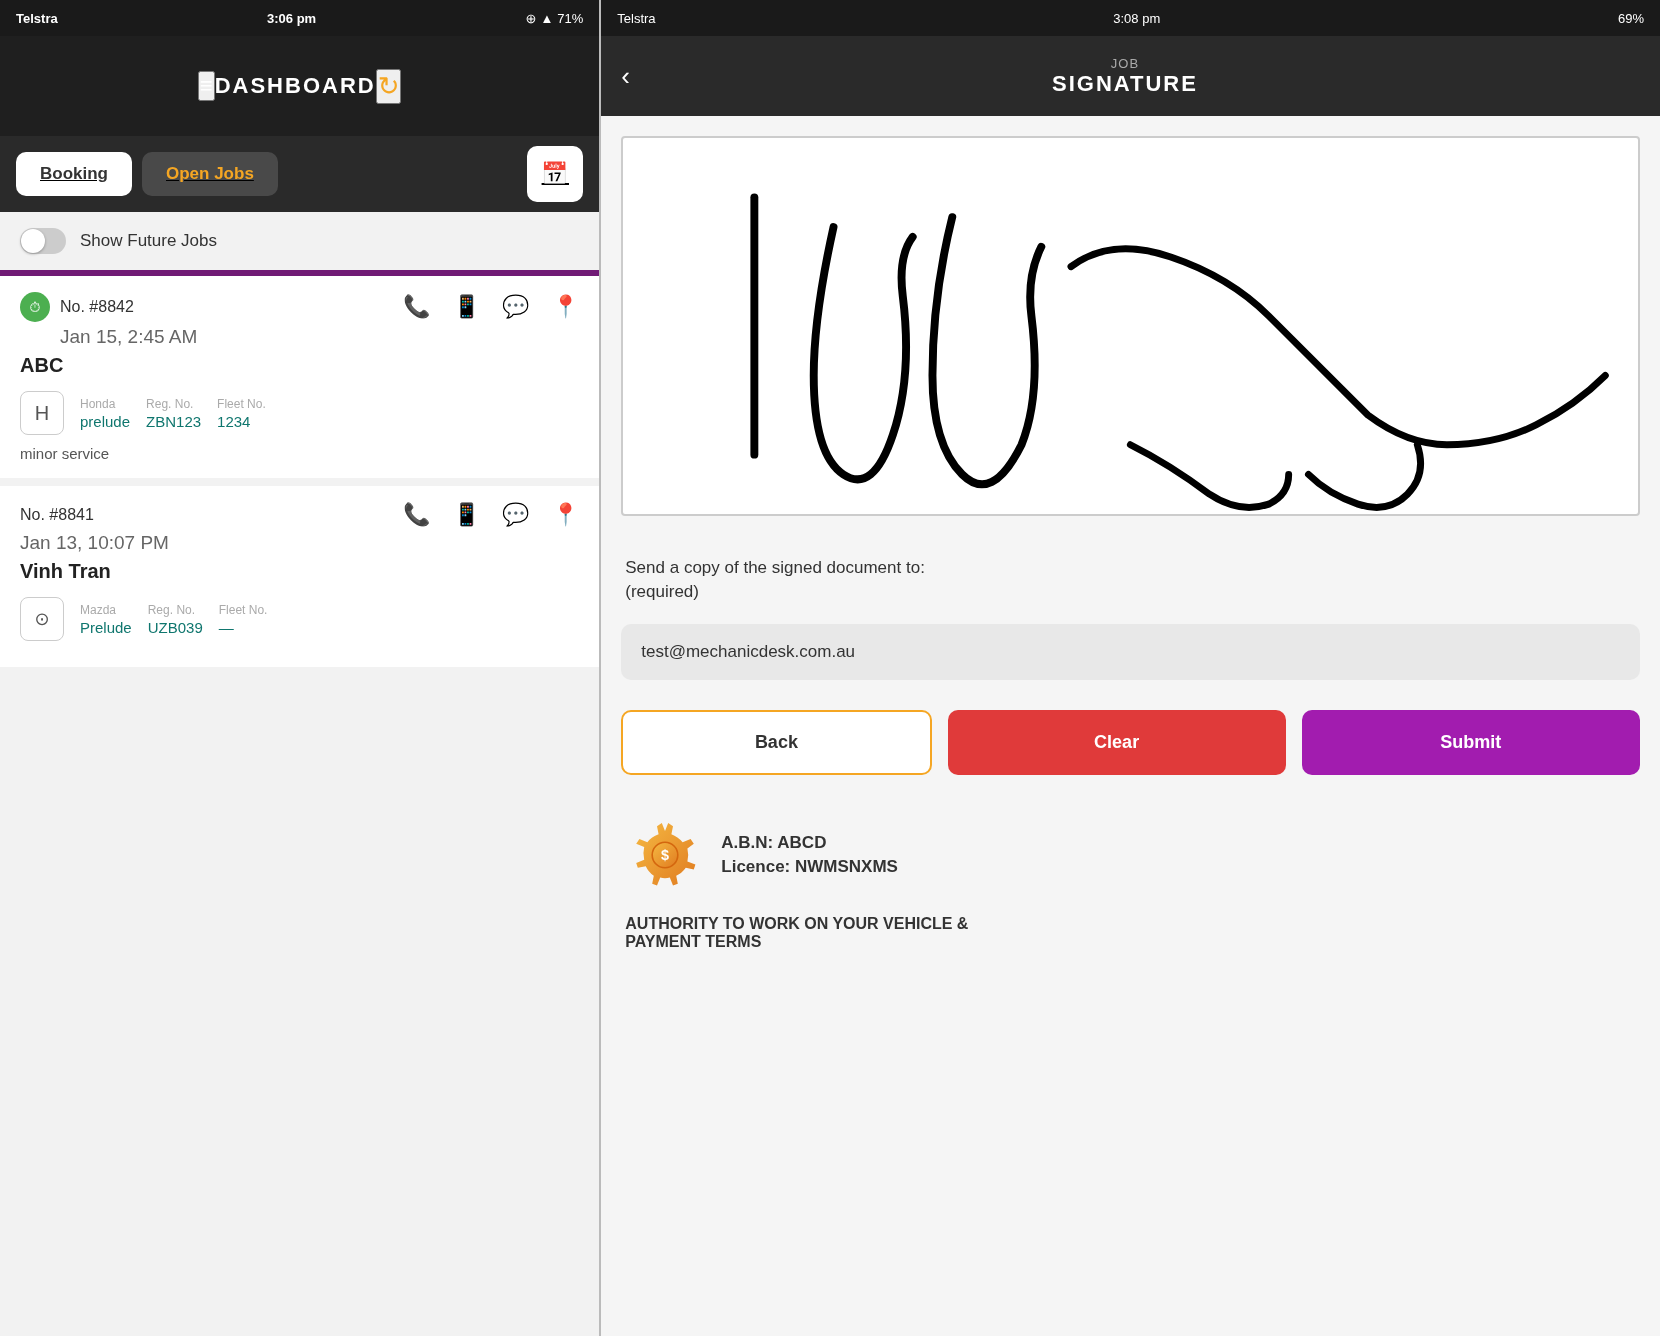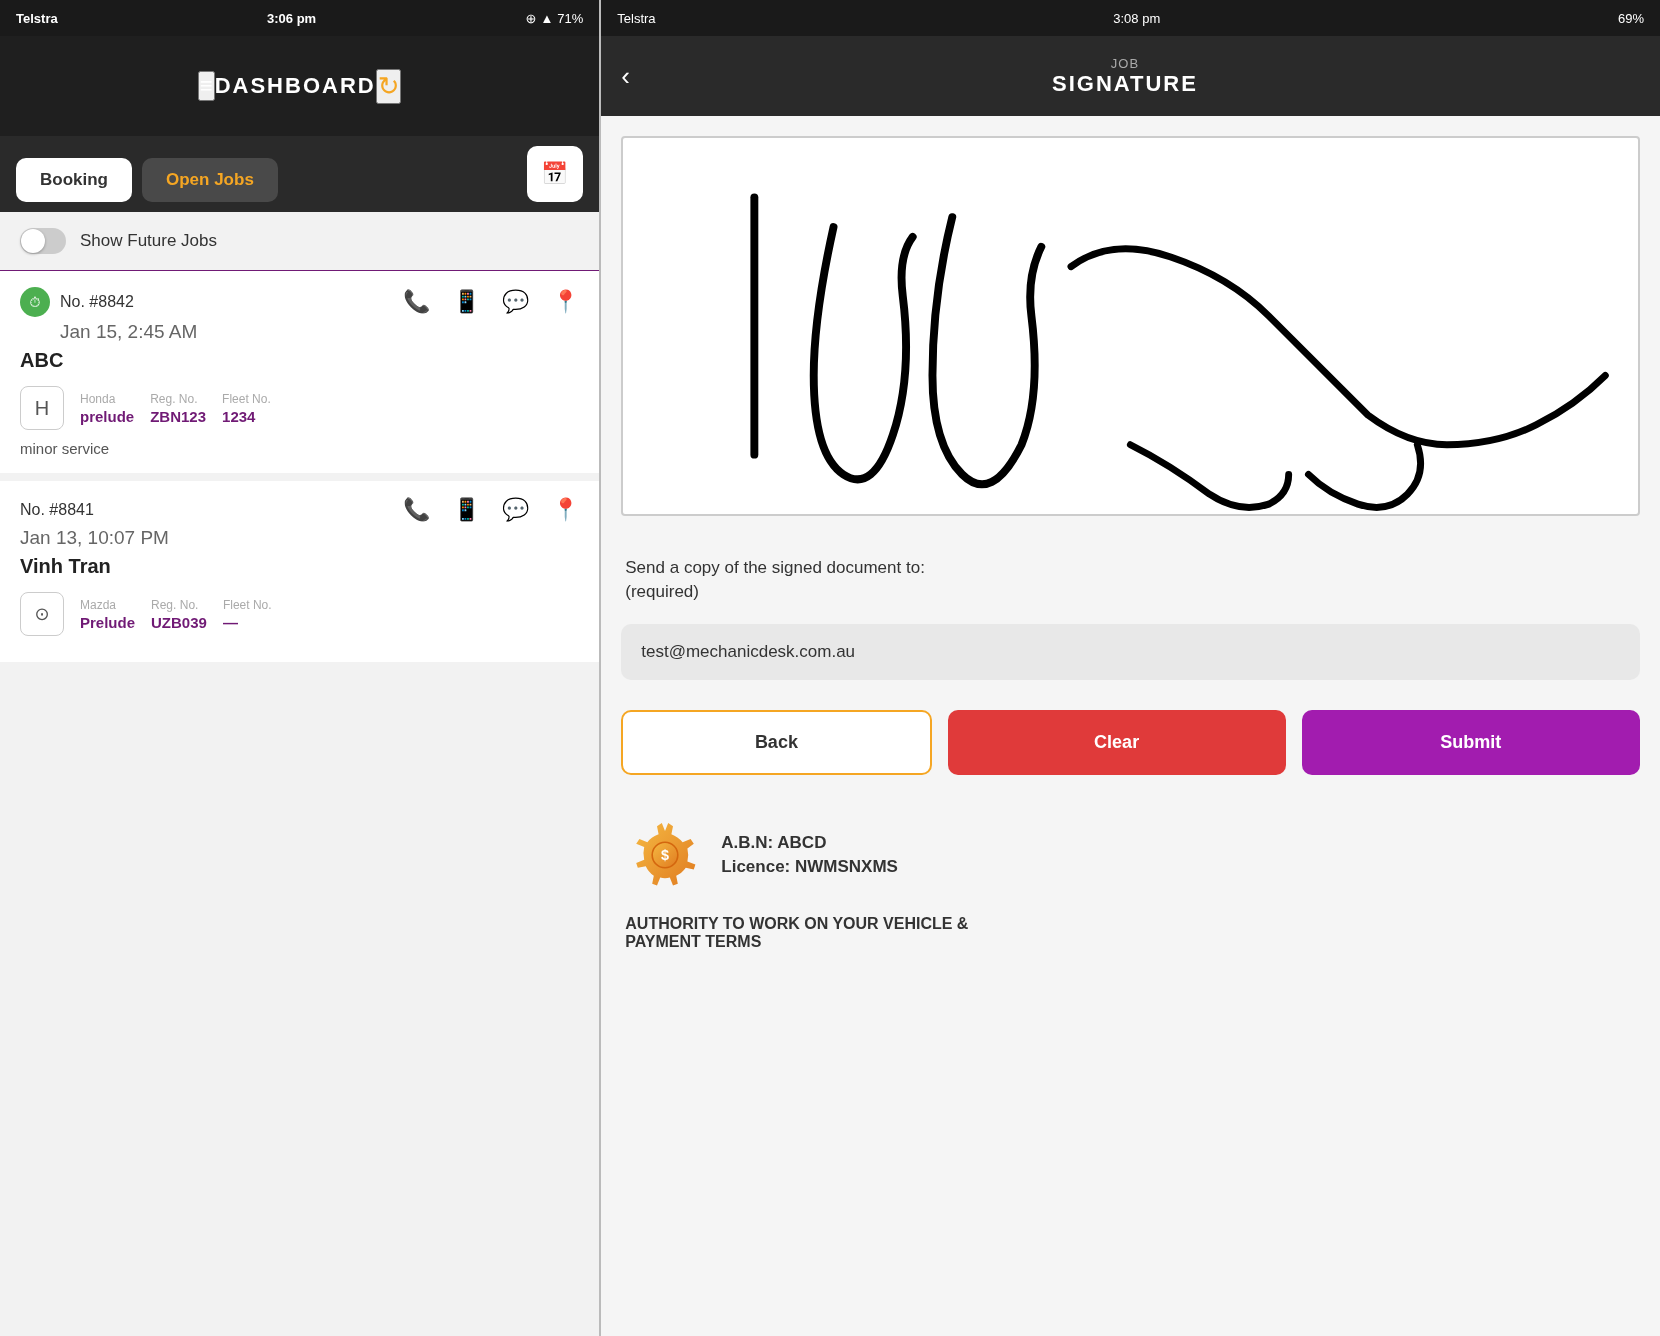--- a/index.html
+++ b/index.html
@@ -62,10 +62,11 @@
 
     .tab-row {
       display: flex;
-      align-items: flex-end;
+      align-items: center;
       padding: 10px 16px;
       background: linear-gradient(rgba(0,0,0,0.5), rgba(0,0,0,0.5)), #555;
       gap: 10px;
+      text-decoration: underline;
     }
     .tab-booking {
       background: white;

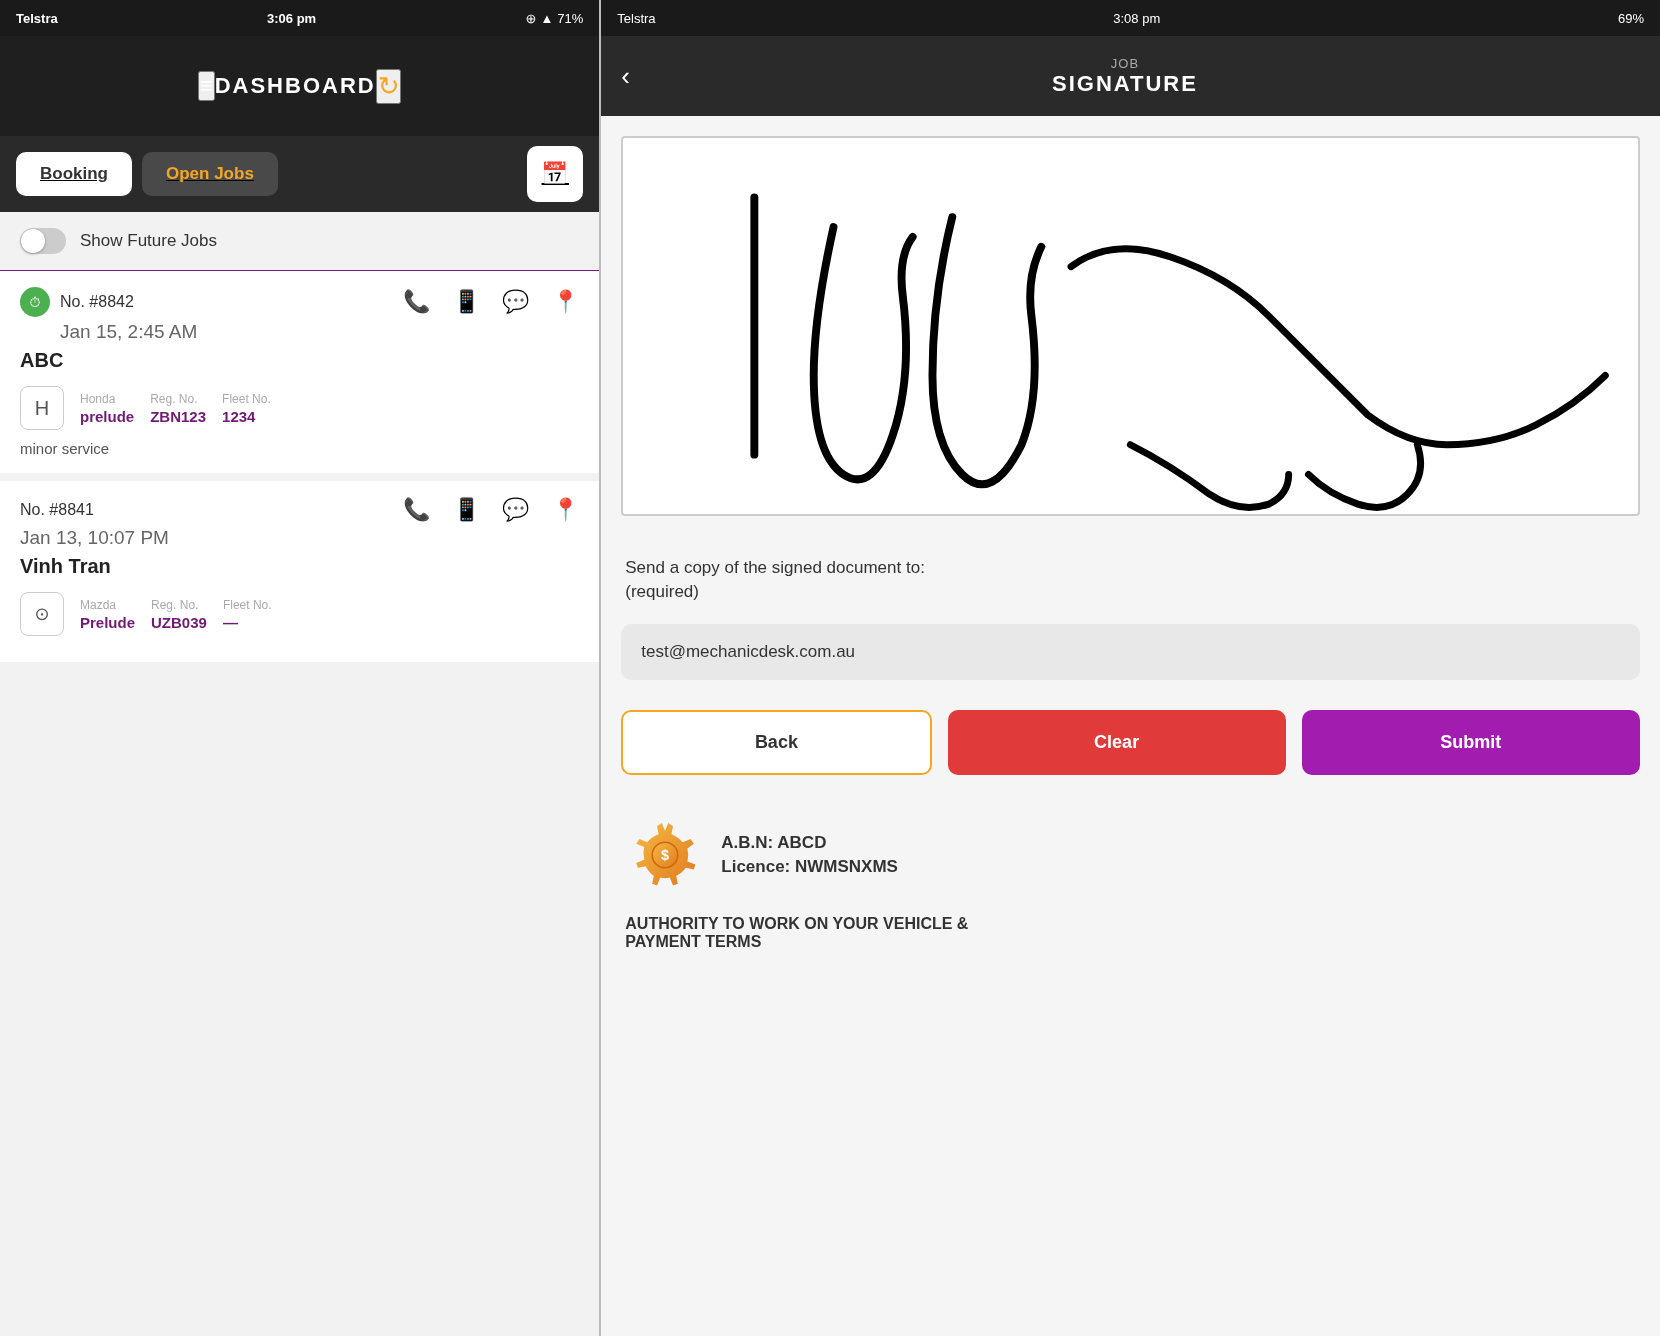--- a/index.html
+++ b/index.html
@@ -107,7 +107,7 @@
       align-items: center;
       padding: 16px 20px;
       gap: 14px;
-      border-bottom: 1px solid #701a75;
+      border-bottom: 6px solid #701a75;
     }
     .toggle-track {
       width: 46px;

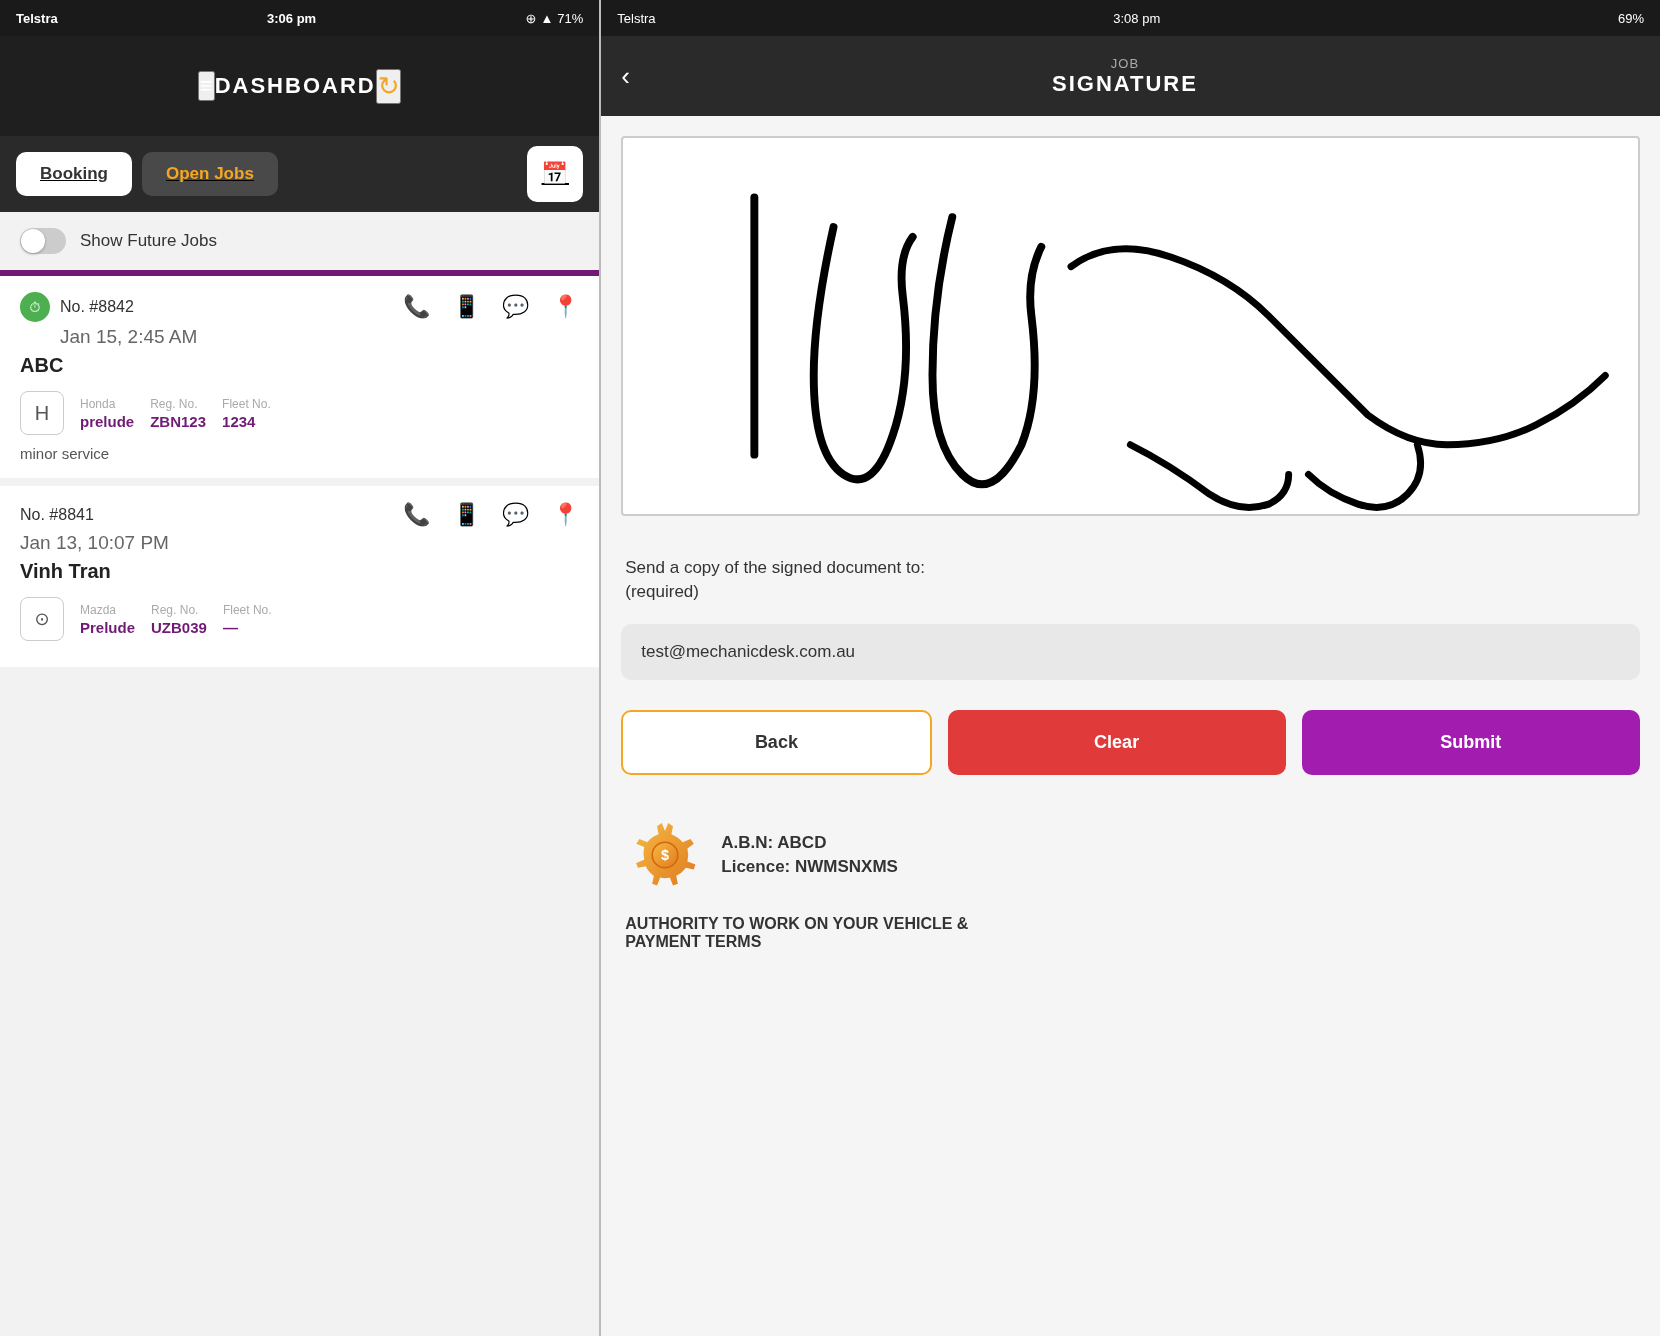--- a/index.html
+++ b/index.html
@@ -206,8 +206,8 @@
     }
     .vehicle-detail-value {
       font-size: 15px;
-      color: #701a75;
-      font-weight: 700;
+      color: #0f766e;
+      font-weight: 400;
     }
     .job-description {
       font-size: 15px;

